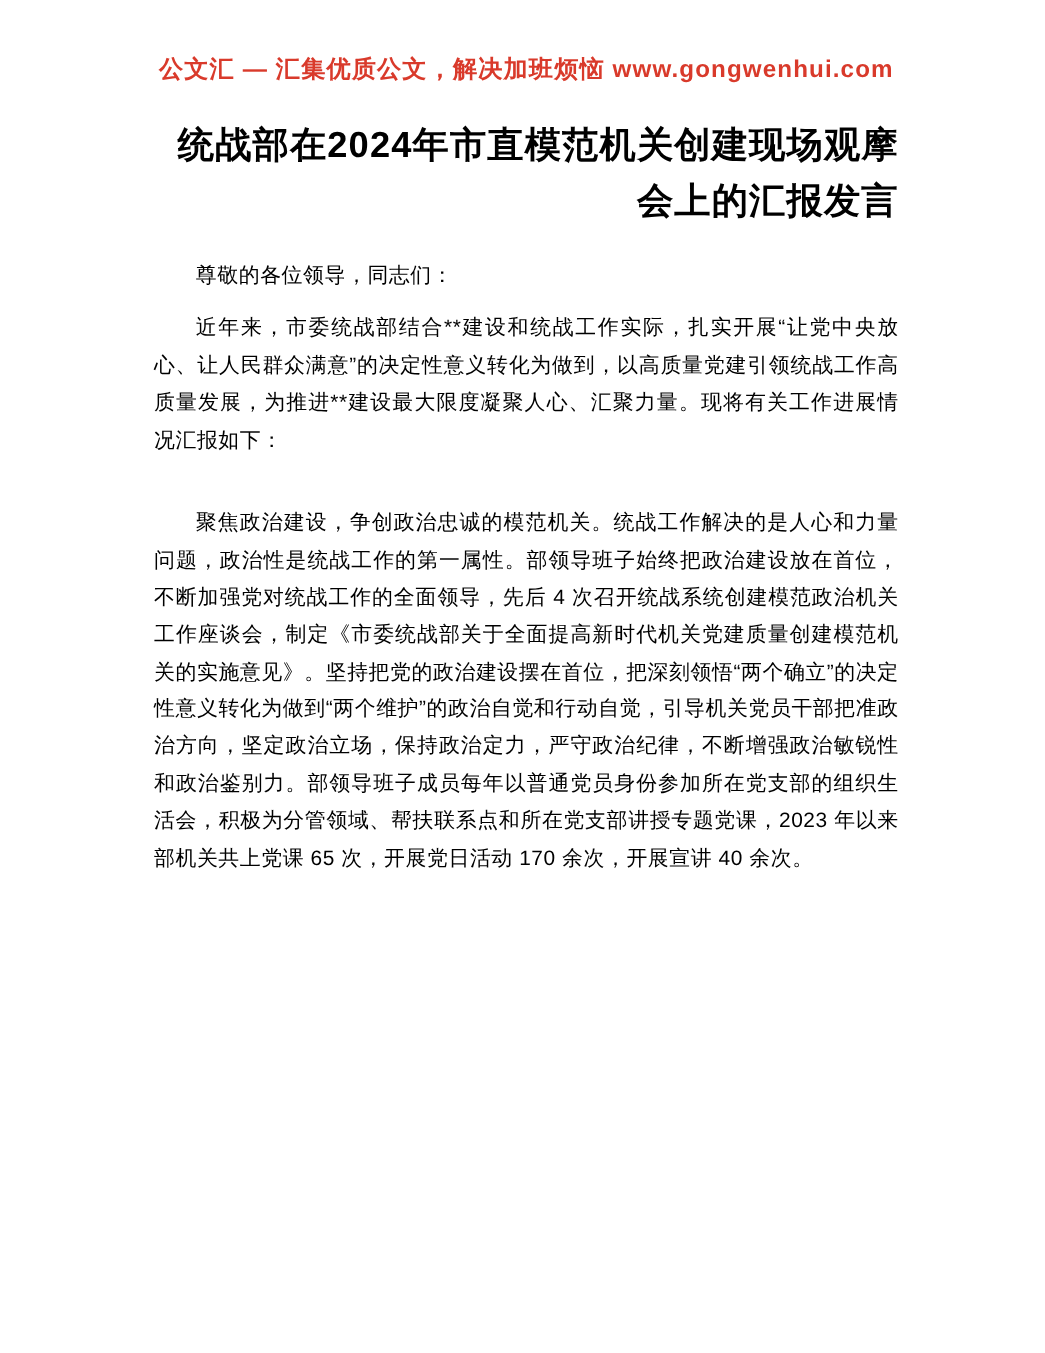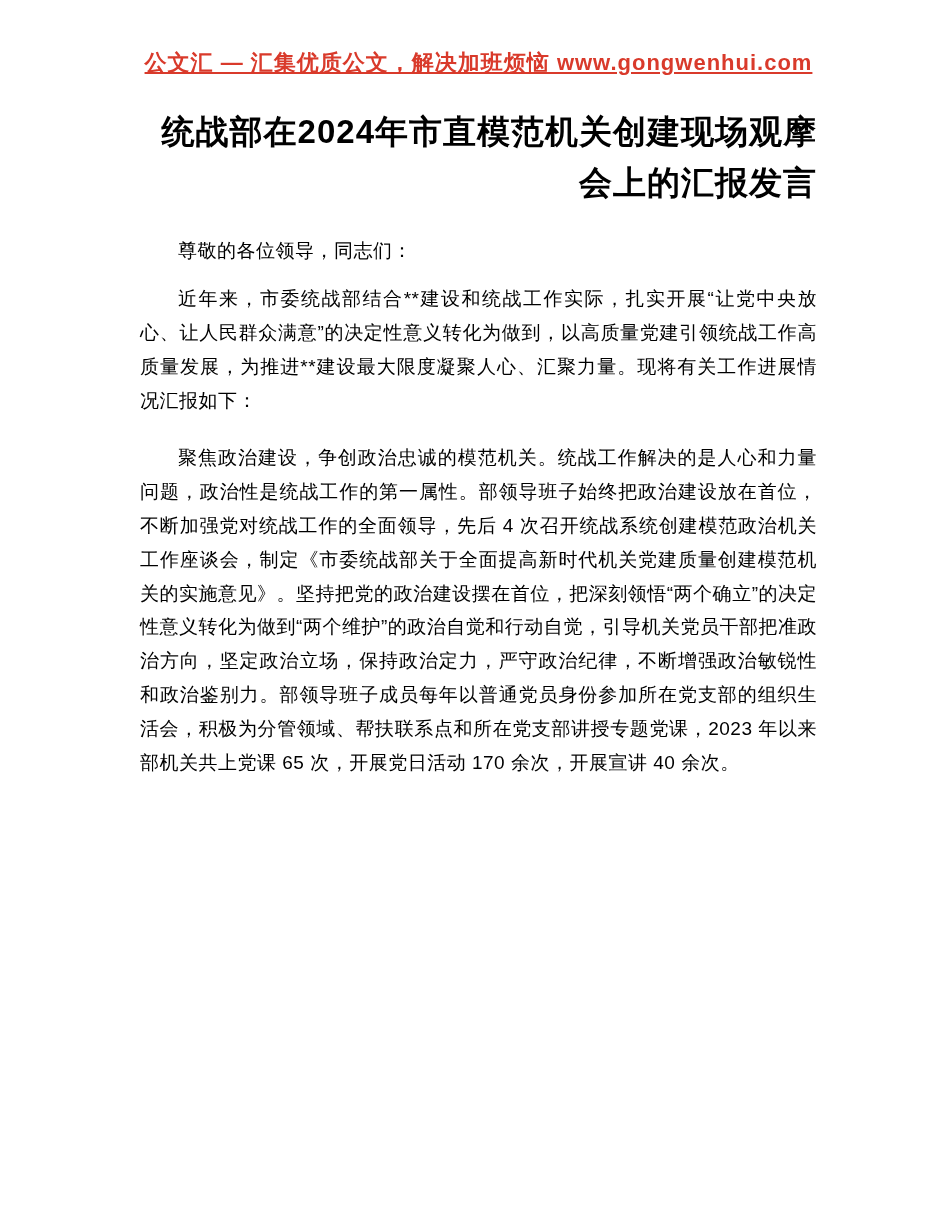--- a/index.html
+++ b/index.html
@@ -28,7 +28,6 @@
     color: #d93a2b;
     letter-spacing: 1px;
     margin: 0 0 28px 0;
-    text-decoration: underline;
   }
   h1.doc-title {
     text-align: right;

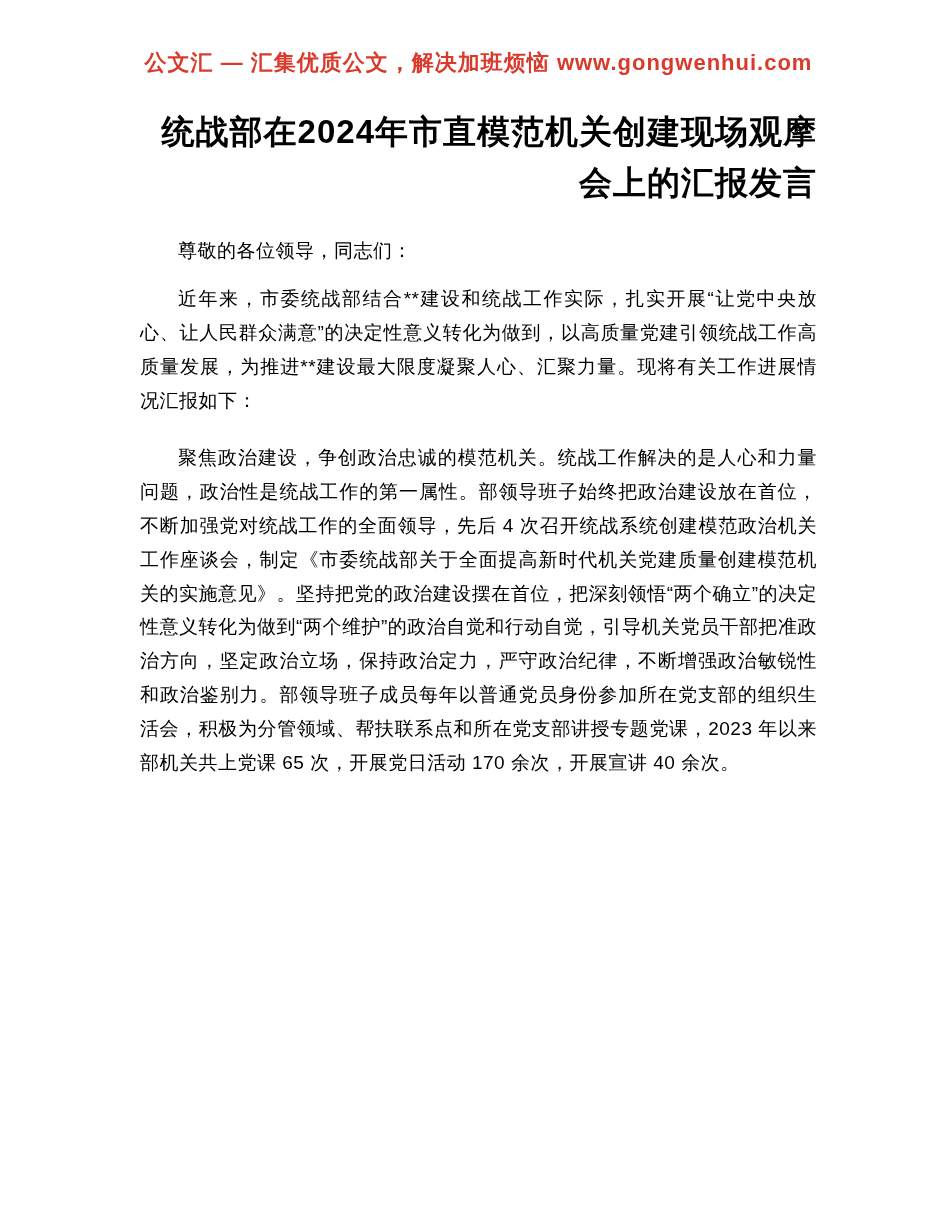--- a/index.html
+++ b/index.html
@@ -49,7 +49,7 @@
     color: #000000;
   }
   .body-text p.gap-before {
-    margin-top: 24px;
+    margin-top: 42px;
   }
 </style>
 </head>

